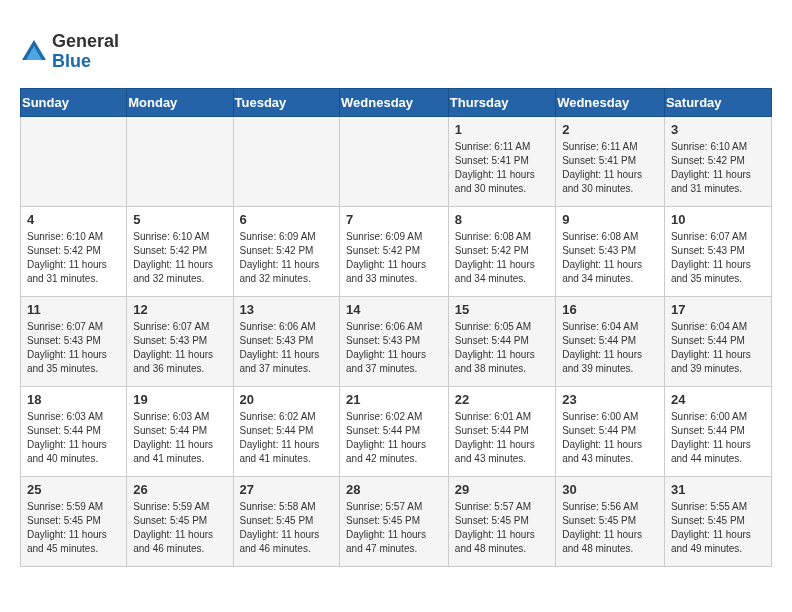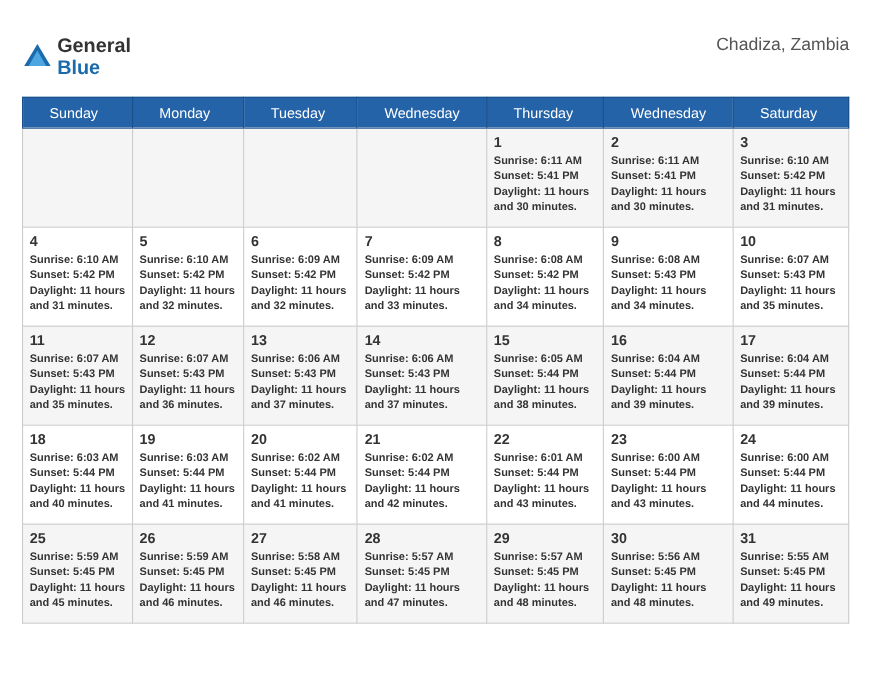--- a/index.html
+++ b/index.html
@@ -117,7 +117,6 @@
     </div>
   </div>
   <div class="title-block">
-    <div class="location-title">Chadiza, Zambia</div>
   </div>
 </div>
 

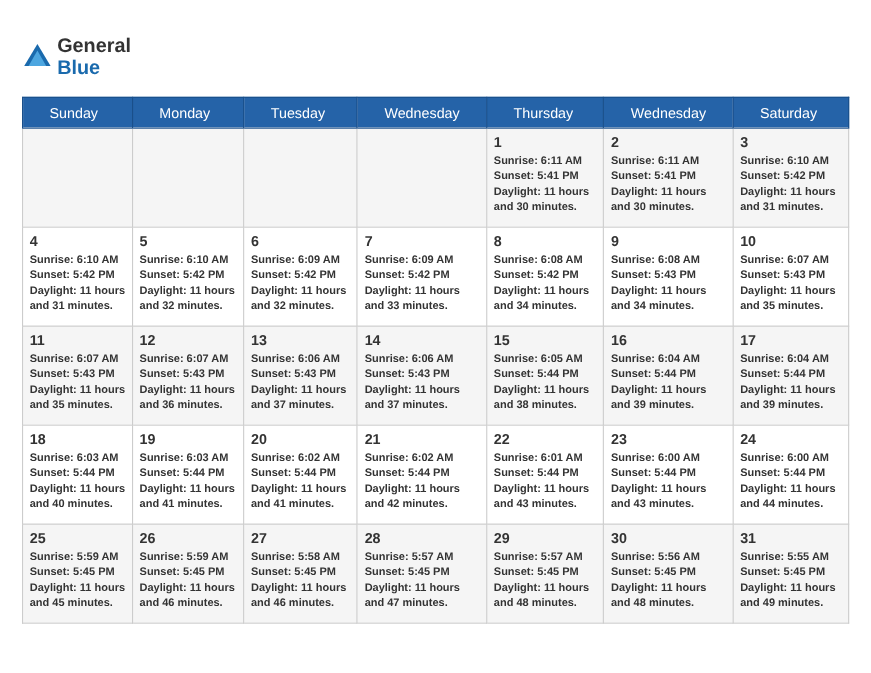--- a/index.html
+++ b/index.html
@@ -62,9 +62,9 @@
       color: white;
     }
     thead th {
-      padding: 6px 24px;
+      padding: 6px 1px;
       font-size: 13px;
-      font-weight: normal;
+      font-weight: bold;
       text-align: left;
       border: 1px solid #1a4f8a;
     }

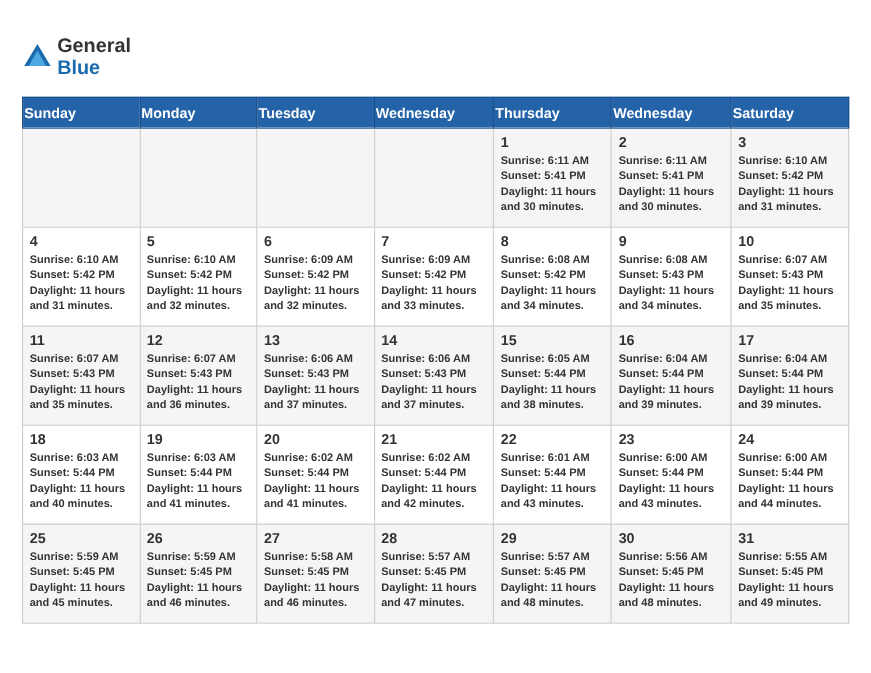--- a/index.html
+++ b/index.html
@@ -96,7 +96,6 @@
       font-size: 10px;
       color: #333;
       line-height: 1.4;
-      font-weight: bold;
     }
     .empty-cell {
       background-color: #f5f5f5;

